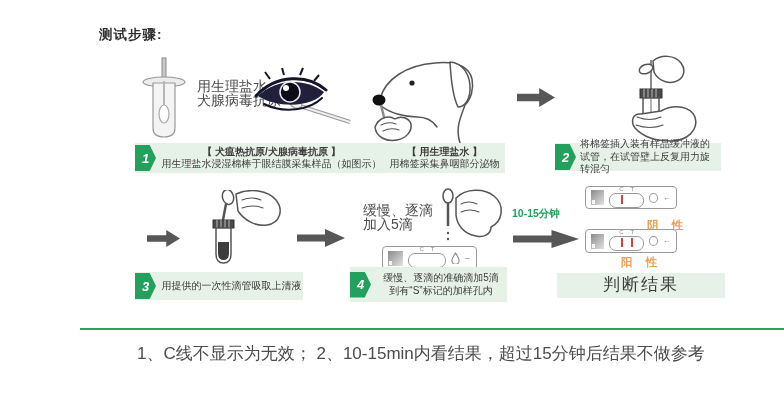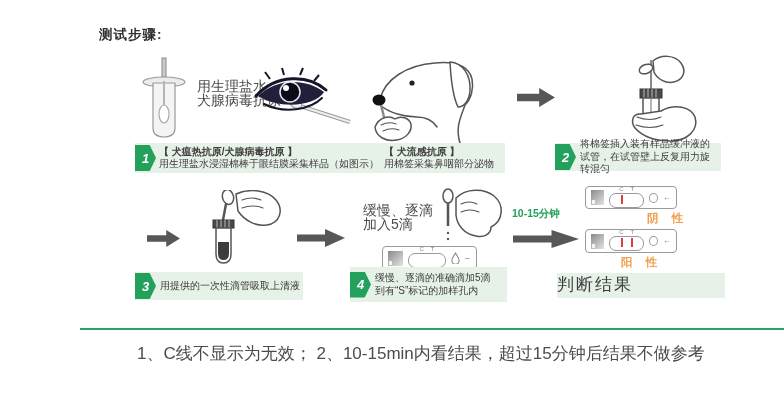--- a/index.html
+++ b/index.html
@@ -13,7 +13,7 @@
          background:#22a05c;color:#fff;font-weight:bold;font-style:italic;font-size:13px;
          display:flex;align-items:center;justify-content:center;
          clip-path:polygon(0 0,70% 0,100% 50%,70% 100%,0 100%);}
-  .b-text{font-size:10px;line-height:12.5px;color:#3c3c3c;text-align:left;width:100%;}
+  .b-text{font-size:10px;line-height:12.5px;color:#3c3c3c;text-align:center;width:100%;}
   .b-title{font-weight:bold;white-space:nowrap;}
   .b-desc{white-space:nowrap;}
   .banner1{left:100px;top:143px;width:370px;height:30px;padding-left:24px;}

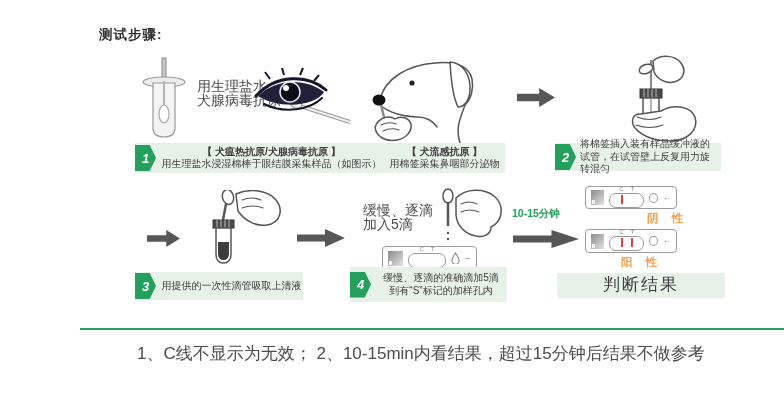--- a/index.html
+++ b/index.html
@@ -122,7 +122,7 @@
       <div class="b-desc">用生理盐水浸湿棉棒于眼结膜采集样品（如图示）</div>
     </div>
     <div class="b-text colB">
-      <div class="b-title">【 犬流感抗原 】</div>
+      <div class="b-title">【 用生理盐水 】</div>
       <div class="b-desc">用棉签采集鼻咽部分泌物</div>
     </div>
   </div>

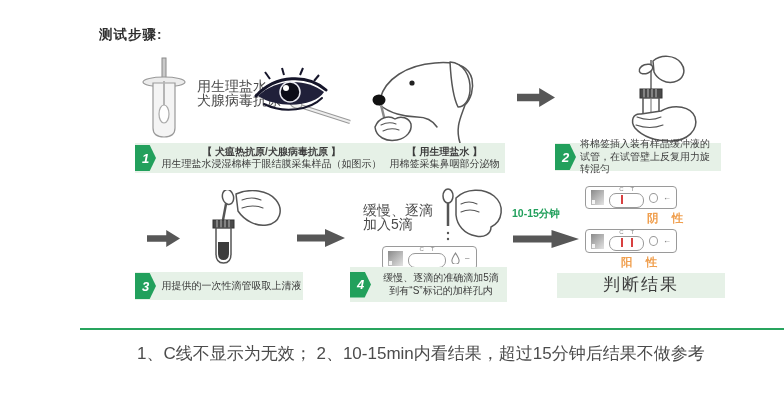--- a/index.html
+++ b/index.html
@@ -202,7 +202,7 @@
     <div class="cas-well"></div>
     <span class="well-arrow">←</span>
   </div>
-  <div class="abs result-label" style="left:586px;top:211px;padding-left:26px;">阴 性</div>
+  <div class="abs result-label" style="left:586px;top:218px;padding-left:26px;">阴 性</div>
 
   <div class="cassette" style="left:550px;top:229px;width:92px;height:24px;">
     <div class="cas-square"></div>

